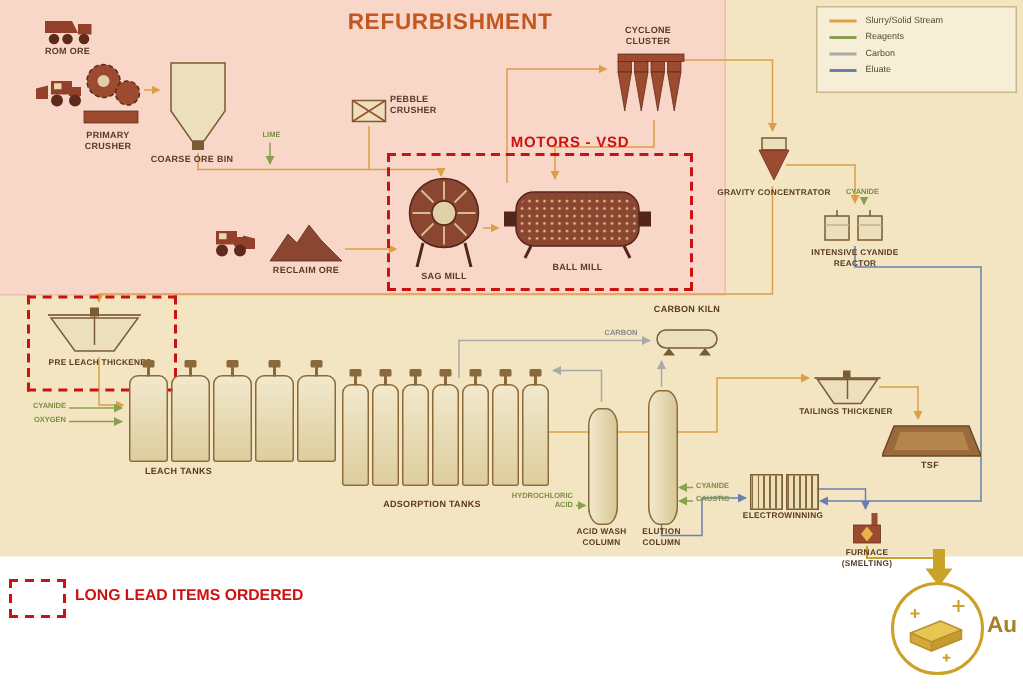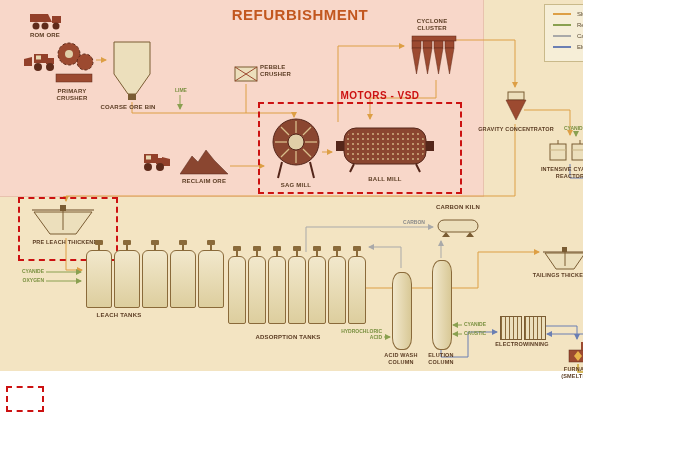--- a/index.html
+++ b/index.html
@@ -3,7 +3,7 @@
 <meta charset="utf-8">
 <style>
   html,body{margin:0;padding:0;background:#ffffff;}
-  #stage{position:relative;width:583px;height:464px;background:#ffffff;overflow:hidden;
+  #stage{position:relative;width:682px;height:464px;background:#ffffff;overflow:hidden;
          font-family:"Liberation Sans",sans-serif;}
   .abs{position:absolute;}
   .bg-tan{left:0;top:0;width:682px;height:371px;background:#f3e4c2;}

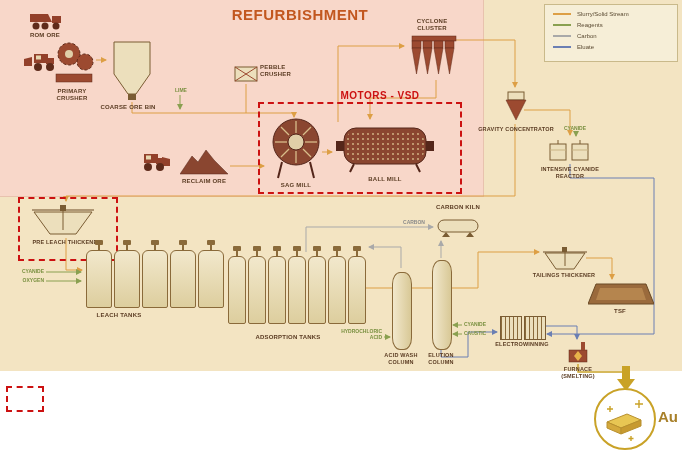--- a/index.html
+++ b/index.html
@@ -341,6 +341,7 @@
   <div class="lbl sm" style="left:548px;top:366px;width:60px;">FURNACE (SMELTING)</div>
 
   <div class="dashbox" style="left:6px;top:386px;width:34px;height:22px;"></div>
+  <div class="title-longlead" style="left:50px;top:391px;width:260px;">LONG LEAD ITEMS ORDERED</div>
 
   <div class="aucircle">
     <svg width="56" height="56" viewBox="0 0 56 56" style="margin:0 auto;">

